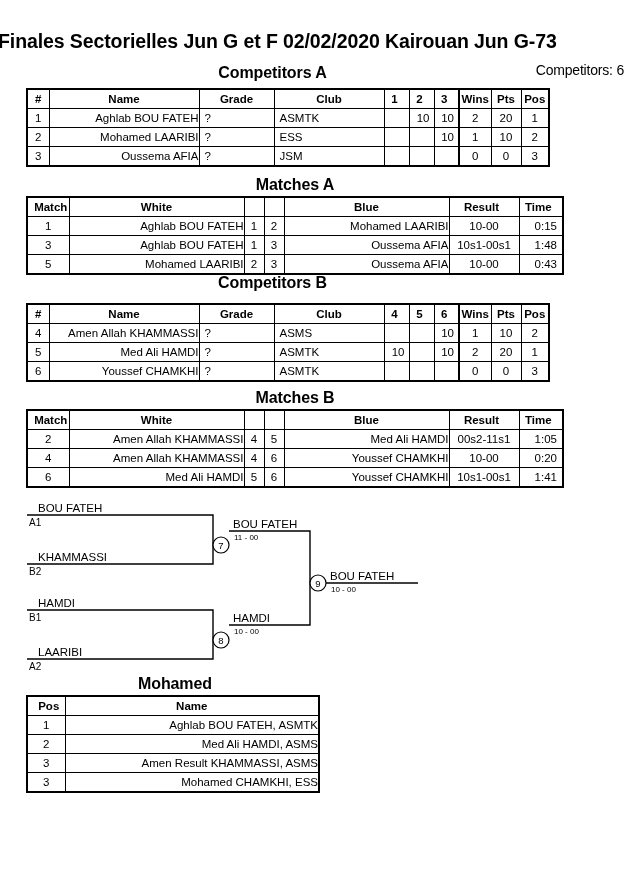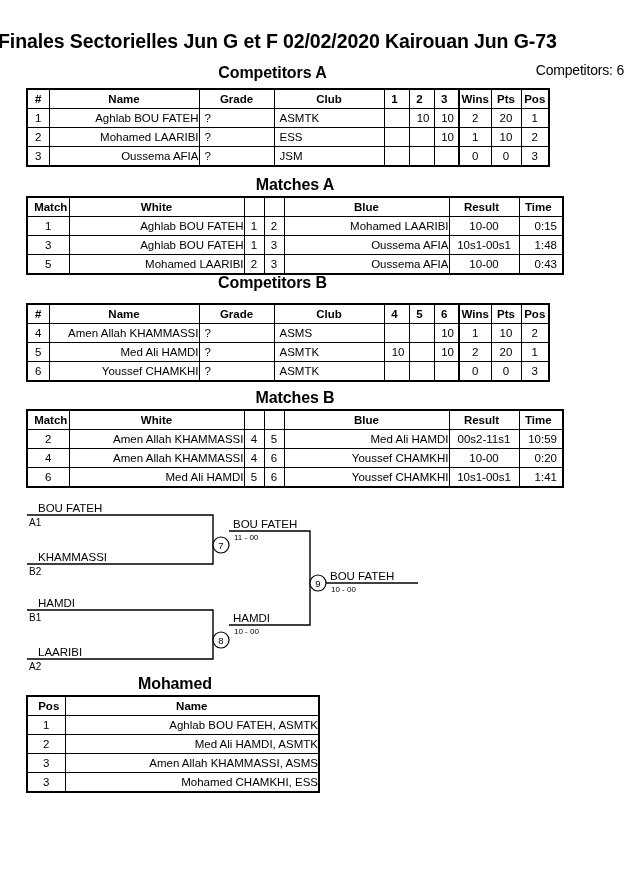--- a/index.html
+++ b/index.html
@@ -359,7 +359,7 @@
       <td class="c-center">5</td>
       <td class="c-name">Med Ali HAMDI</td>
       <td class="c-center">00s2-11s1</td>
-      <td class="c-right">10:59</td>
+      <td class="c-right">1:05</td>
     </tr>
     <tr>
       <td class="c-num">4</td>

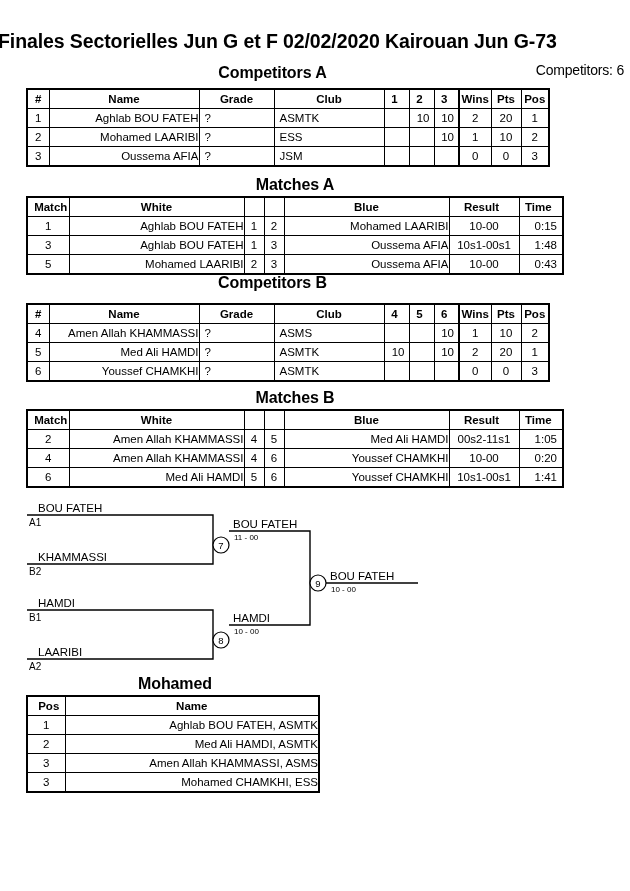--- a/index.html
+++ b/index.html
@@ -448,7 +448,7 @@
     </tr>
     <tr>
       <td class="c-num">2</td>
-      <td class="c-name">Med Ali HAMDI, ASMTK</td>
+      <td class="c-name">Med Ali HAMDI, ASMS</td>
     </tr>
     <tr>
       <td class="c-num">3</td>

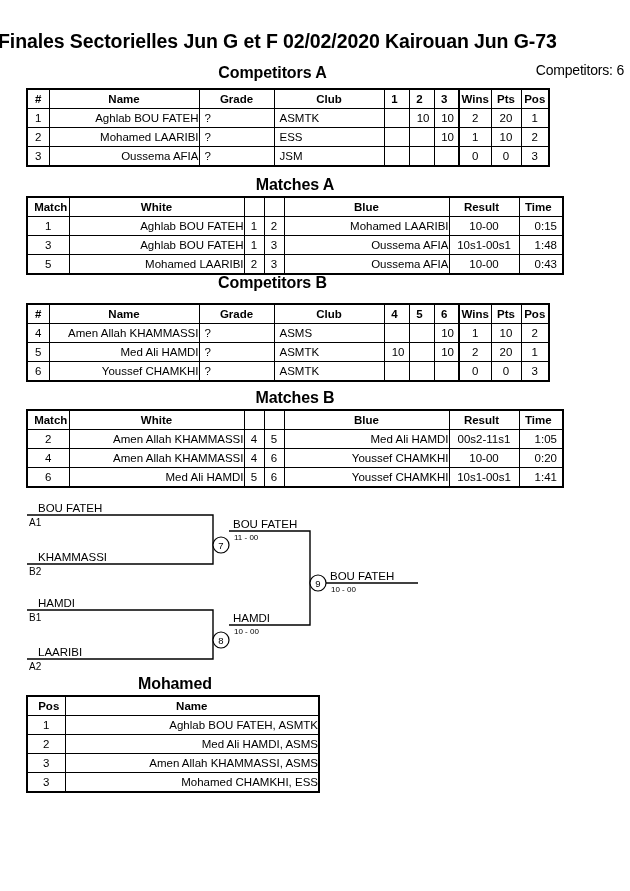--- a/index.html
+++ b/index.html
@@ -452,7 +452,7 @@
     </tr>
     <tr>
       <td class="c-num">3</td>
-      <td class="c-name">Amen Allah KHAMMASSI, ASMS</td>
+      <td class="c-name">Amen Result KHAMMASSI, ASMS</td>
     </tr>
     <tr>
       <td class="c-num">3</td>

